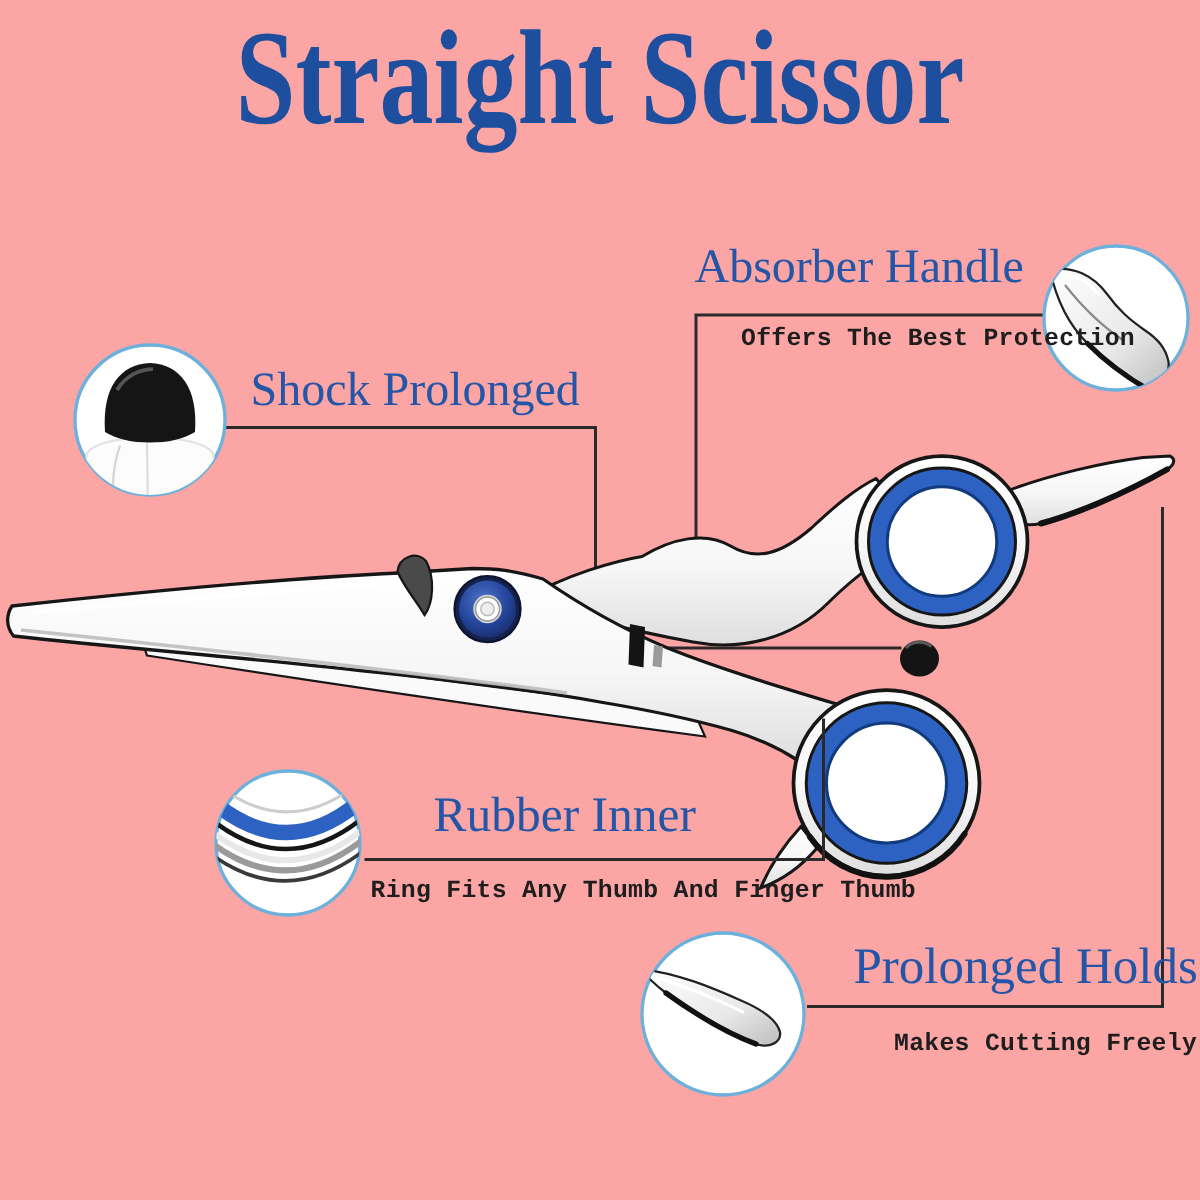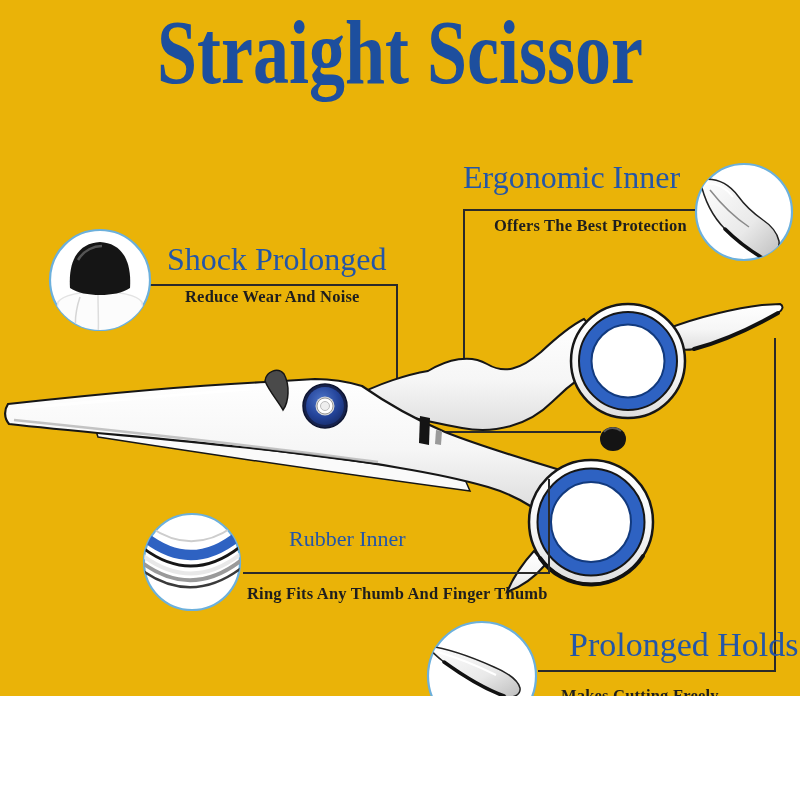--- a/index.html
+++ b/index.html
@@ -4,7 +4,7 @@
 <style>
   html,body{margin:0;padding:0;background:#fff;}
   .stage{
-    position:relative;width:800px;height:696px;background:#eab308;overflow:hidden;
+    position:relative;width:800px;height:800px;background:#fca5a5;overflow:hidden;
     font-family:"Liberation Serif",serif;
   }
   .title{

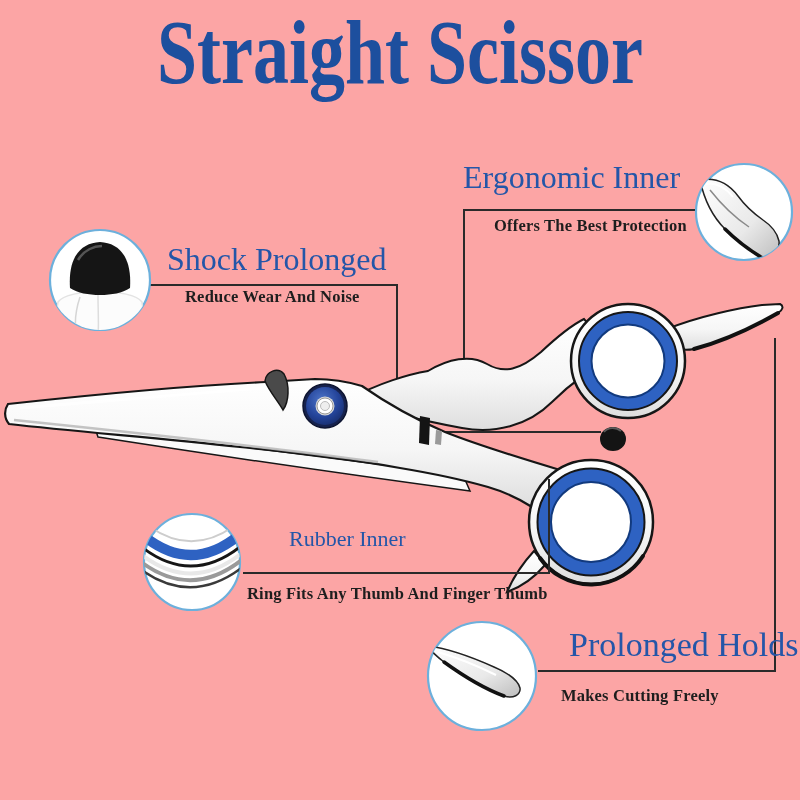--- a/index.html
+++ b/index.html
@@ -192,7 +192,7 @@
     </g>
   </svg>
 
-  <p class="callout-label lbl-ergonomic">Ergonomic Inner</p>
+  <p class="callout-label lbl-ergonomic">Absorber Handle</p>
   <p class="callout-desc desc-ergonomic">Offers The Best Protection</p>
 
   <p class="callout-label lbl-shock">Shock Prolonged</p>

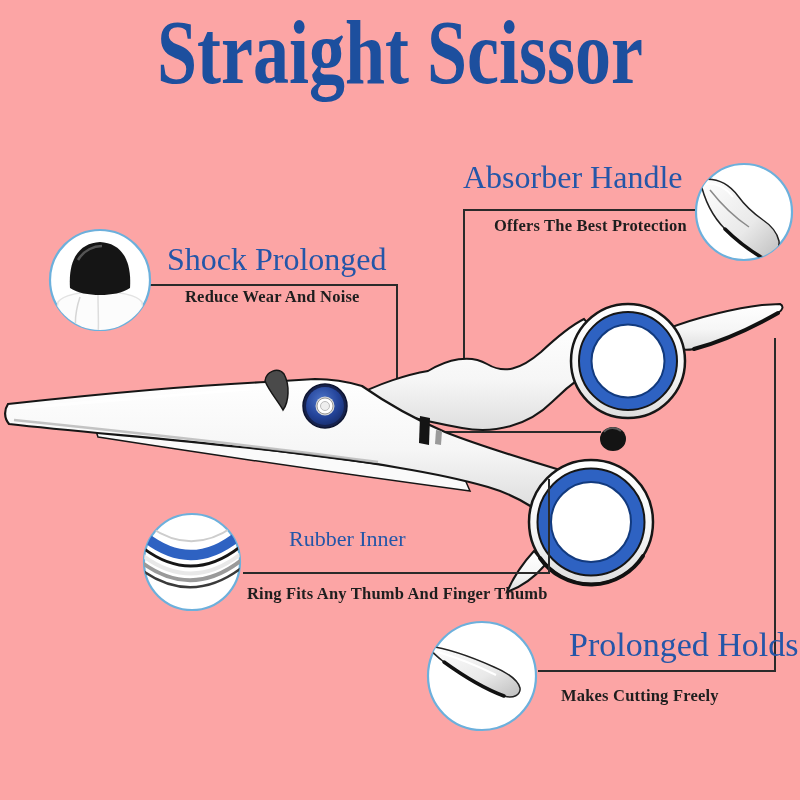--- a/index.html
+++ b/index.html
@@ -17,7 +17,7 @@
     color:#2456a8;font-size:32px;line-height:1;white-space:nowrap;
   }
   .callout-desc{
-    position:absolute;margin:0;font-family:Liberation Serif, serif;font-weight:700;
+    position:absolute;margin:0;font-family:Liberation Mono, monospace;font-weight:700;
     color:#1e1e1e;font-size:16.5px;line-height:1;white-space:nowrap;letter-spacing:.2px;
   }
   .lbl-ergonomic{left:463px;top:161px;}

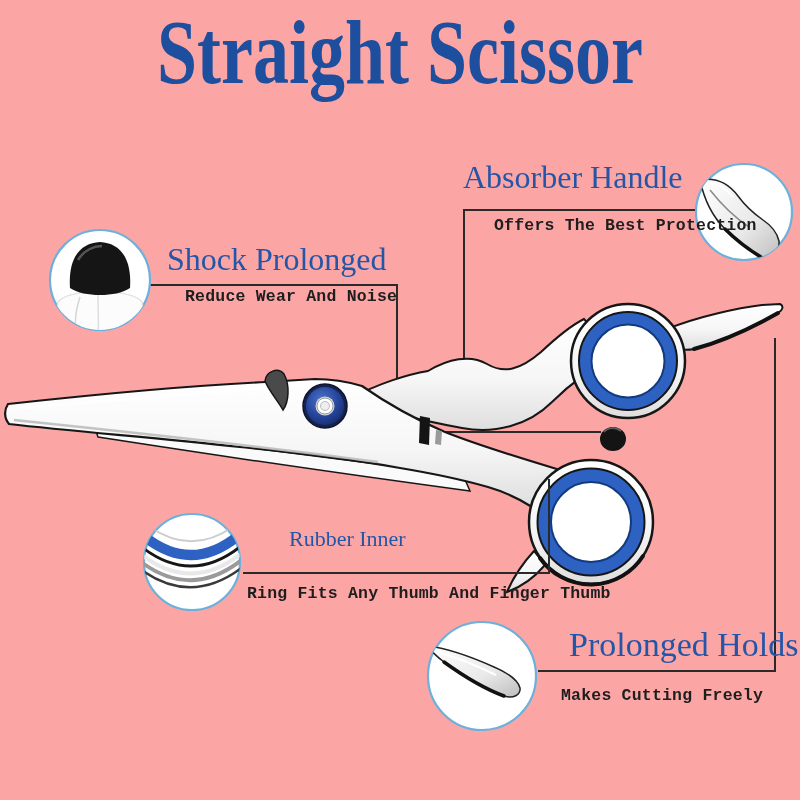--- a/index.html
+++ b/index.html
@@ -196,7 +196,6 @@
   <p class="callout-desc desc-ergonomic">Offers The Best Protection</p>
 
   <p class="callout-label lbl-shock">Shock Prolonged</p>
-  <p class="callout-desc desc-shock">Reduce Wear And Noise</p>
 
   <p class="callout-label lbl-rubber">Rubber Inner</p>
   <p class="callout-desc desc-rubber">Ring Fits Any Thumb And Finger Thumb</p>

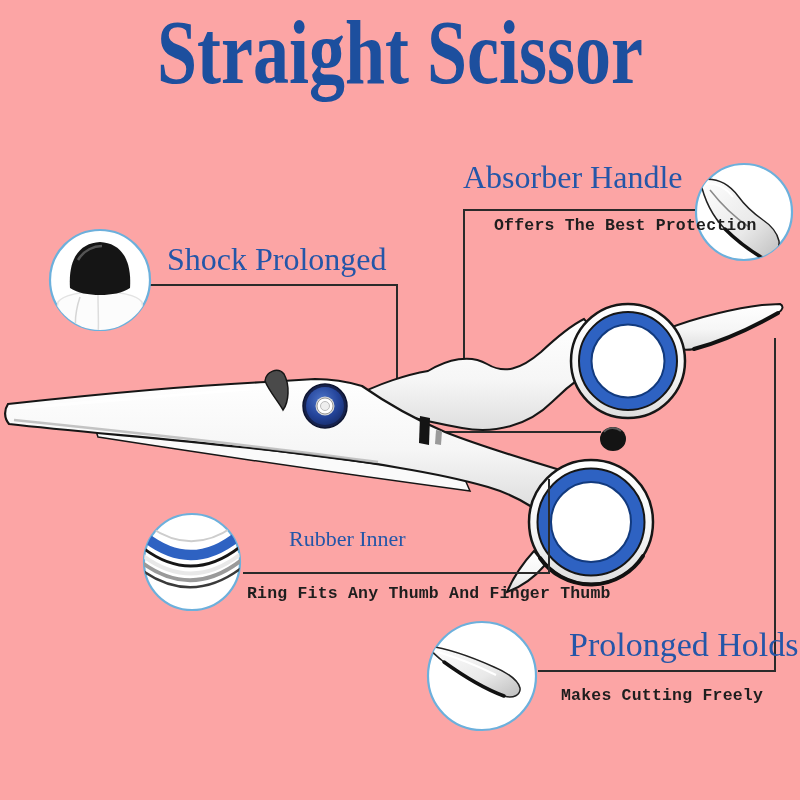--- a/index.html
+++ b/index.html
@@ -24,7 +24,7 @@
   .desc-ergonomic{left:494px;top:218px;}
   .lbl-shock{left:167px;top:243px;}
   .desc-shock{left:185px;top:289px;}
-  .lbl-rubber{left:289px;top:528px;font-size:22px;}
+  .lbl-rubber{left:289px;top:528px;font-size:33px;}
   .desc-rubber{left:247px;top:586px;}
   .lbl-prolonged{left:569px;top:628px;font-size:34px;}
   .desc-prolonged{left:561px;top:688px;}

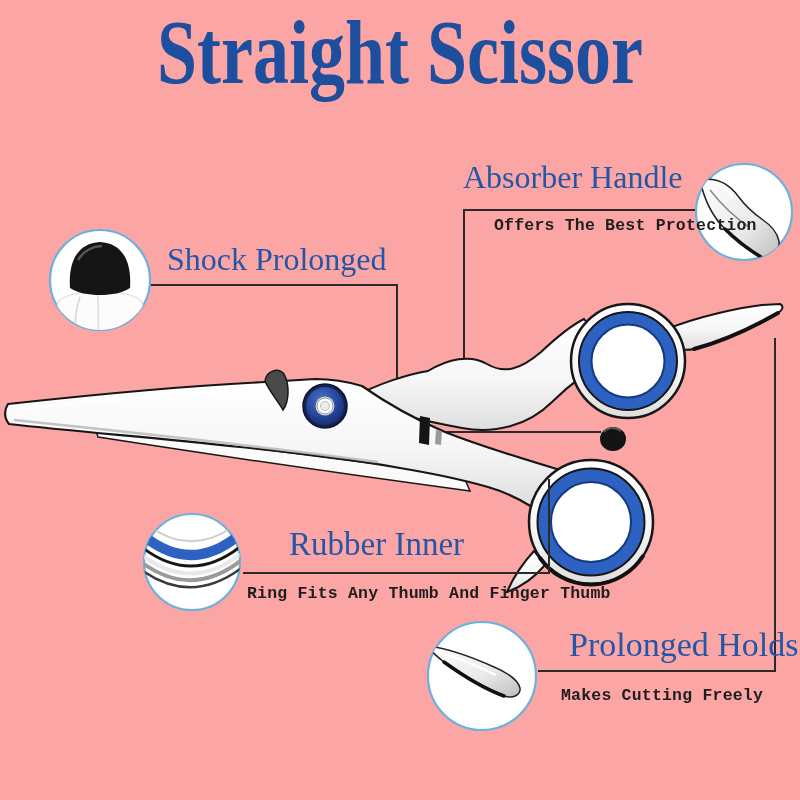--- a/index.html
+++ b/index.html
@@ -27,7 +27,7 @@
   .lbl-rubber{left:289px;top:528px;font-size:33px;}
   .desc-rubber{left:247px;top:586px;}
   .lbl-prolonged{left:569px;top:628px;font-size:34px;}
-  .desc-prolonged{left:561px;top:688px;}
+  .desc-prolonged{left:596px;top:688px;}
   svg.art{position:absolute;left:0;top:0;}
 </style>
 </head>

